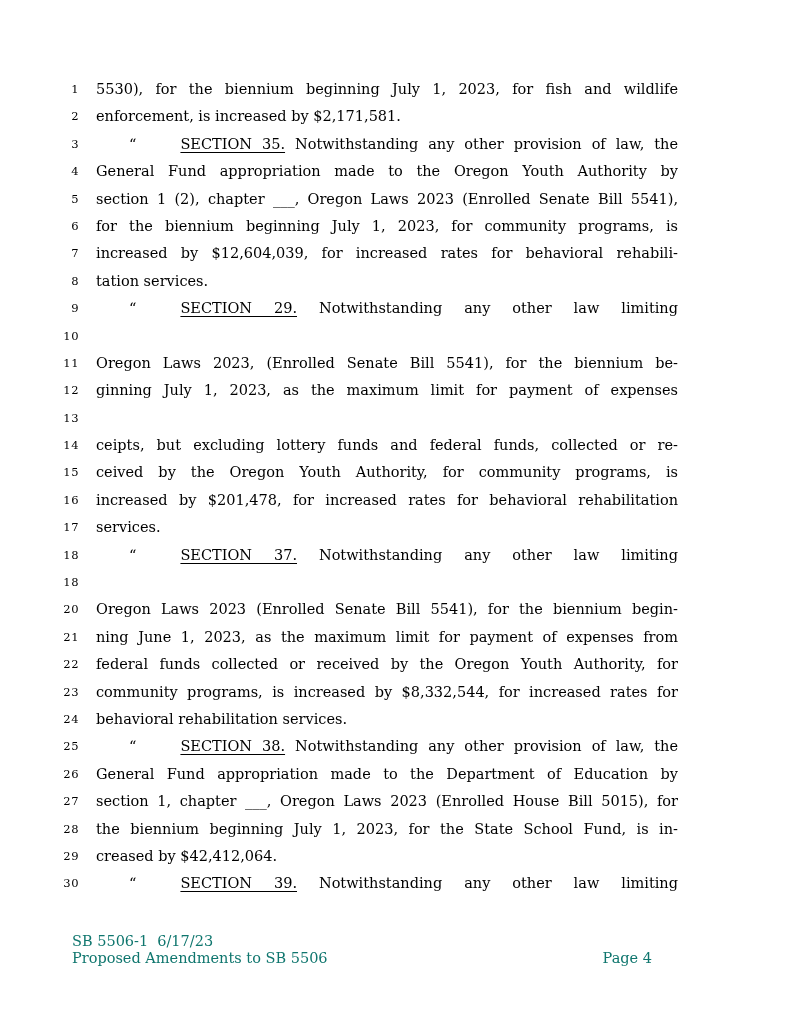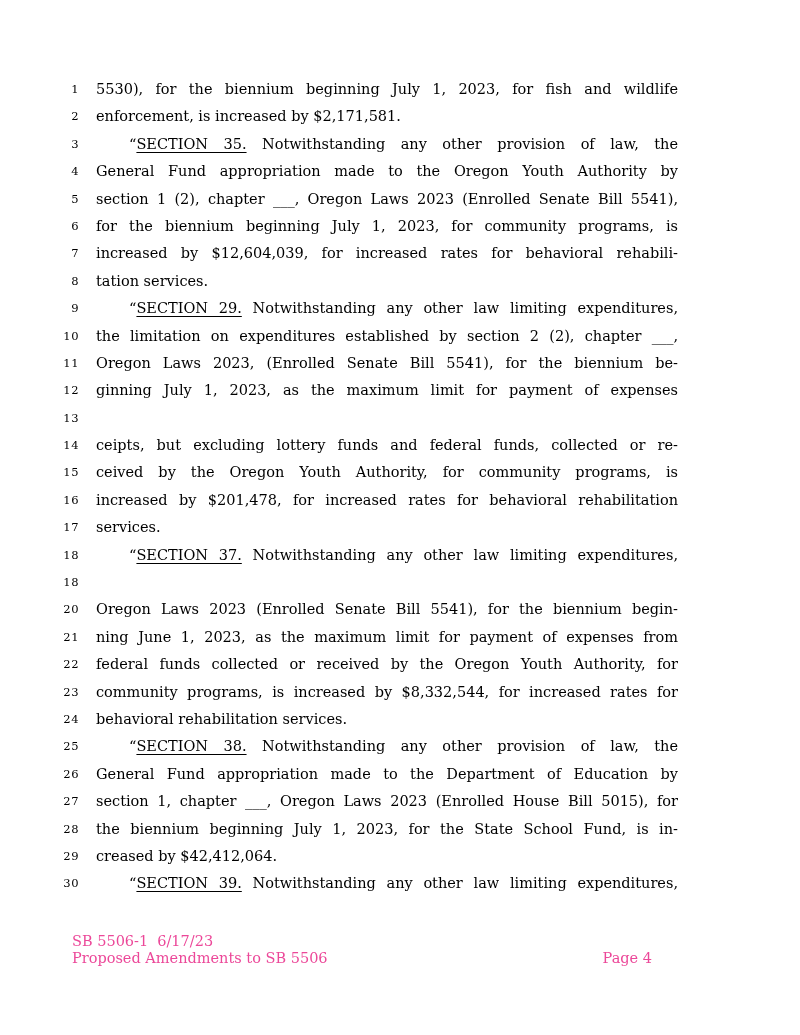--- a/index.html
+++ b/index.html
@@ -61,6 +61,7 @@
     text-decoration: underline;
     text-decoration-thickness: 1.4px;
     text-underline-offset: 3px;
+    margin-left: 44px;
   }
   .footer {
     position: absolute;

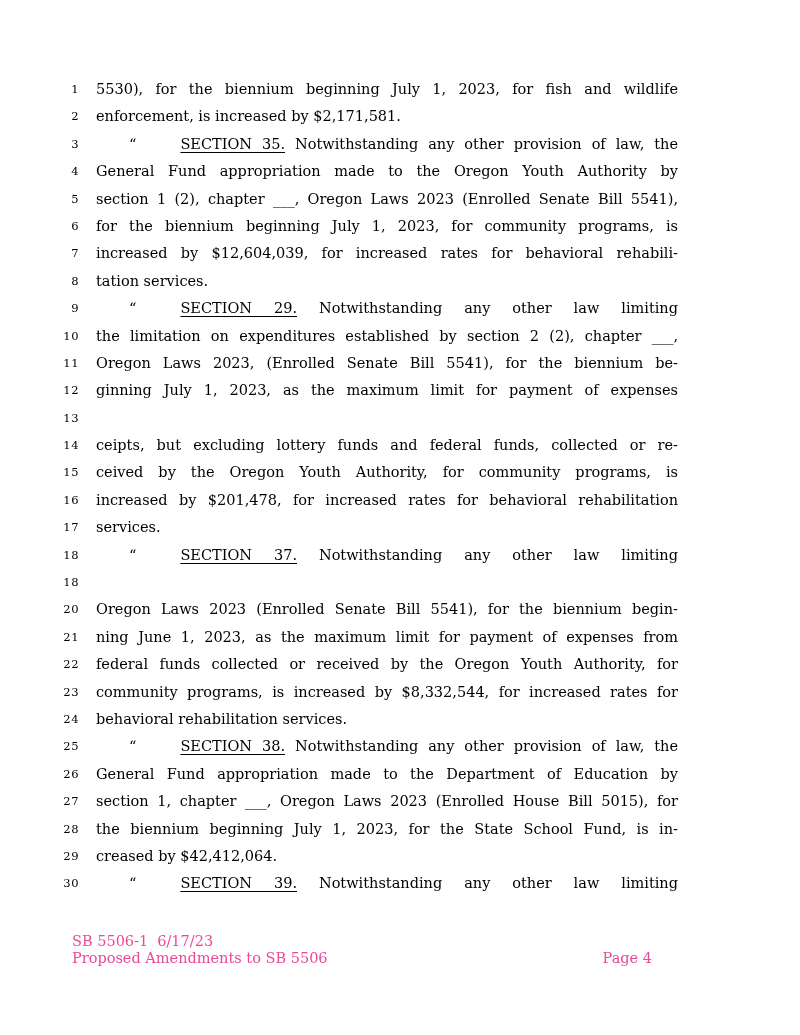--- a/index.html
+++ b/index.html
@@ -125,7 +125,6 @@
       </div>
       <div class="line">
         <span class="num">10</span>
-        <div class="text"><span>the limitation on expenditures established by section 2 (2), chapter ___,</span></div>
       </div>
       <div class="line">
         <span class="num">11</span>

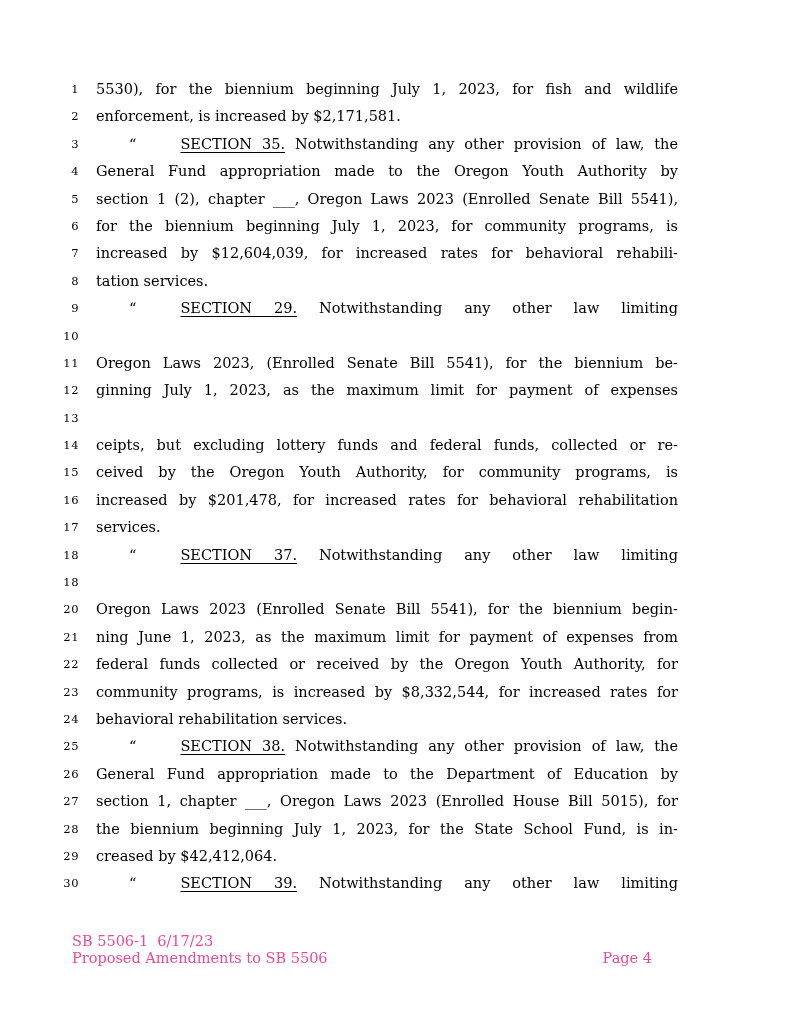--- a/index.html
+++ b/index.html
@@ -71,7 +71,7 @@
     font-size: 14.5px;
     line-height: 17px;
     font-weight: normal;
-    color: #ec4899;
+    color: #0f766e;
   }
   .footer-row1 .date {
     margin-left: 9px;

